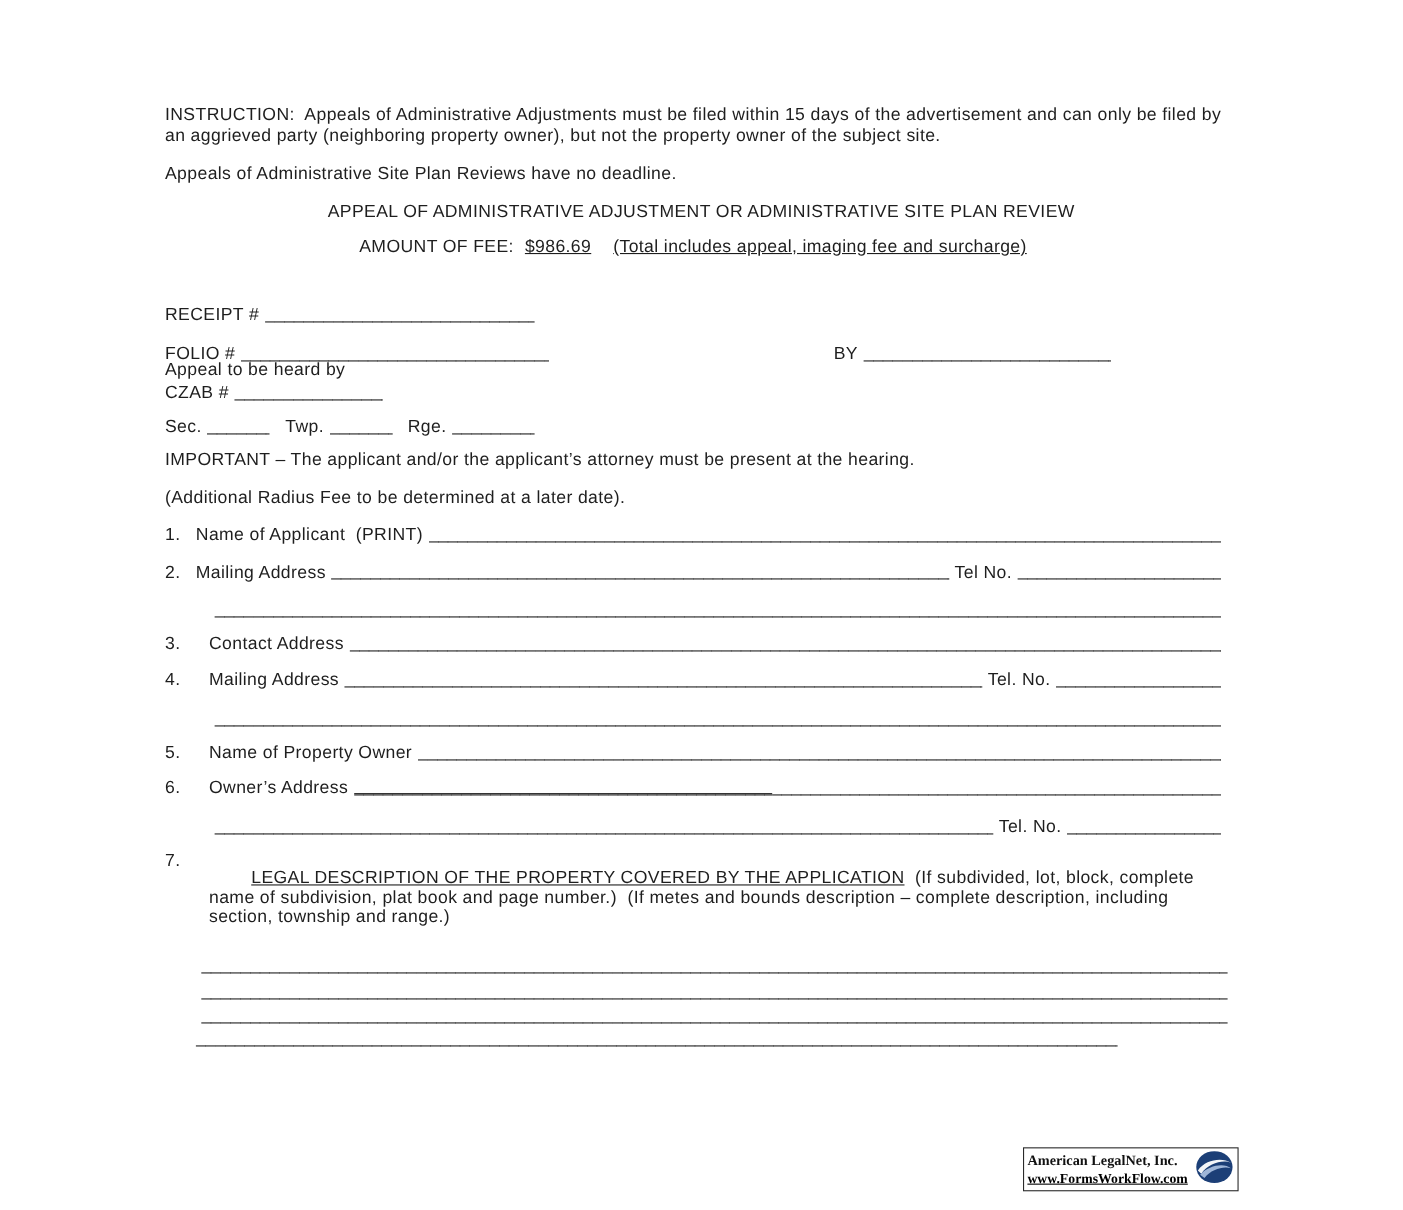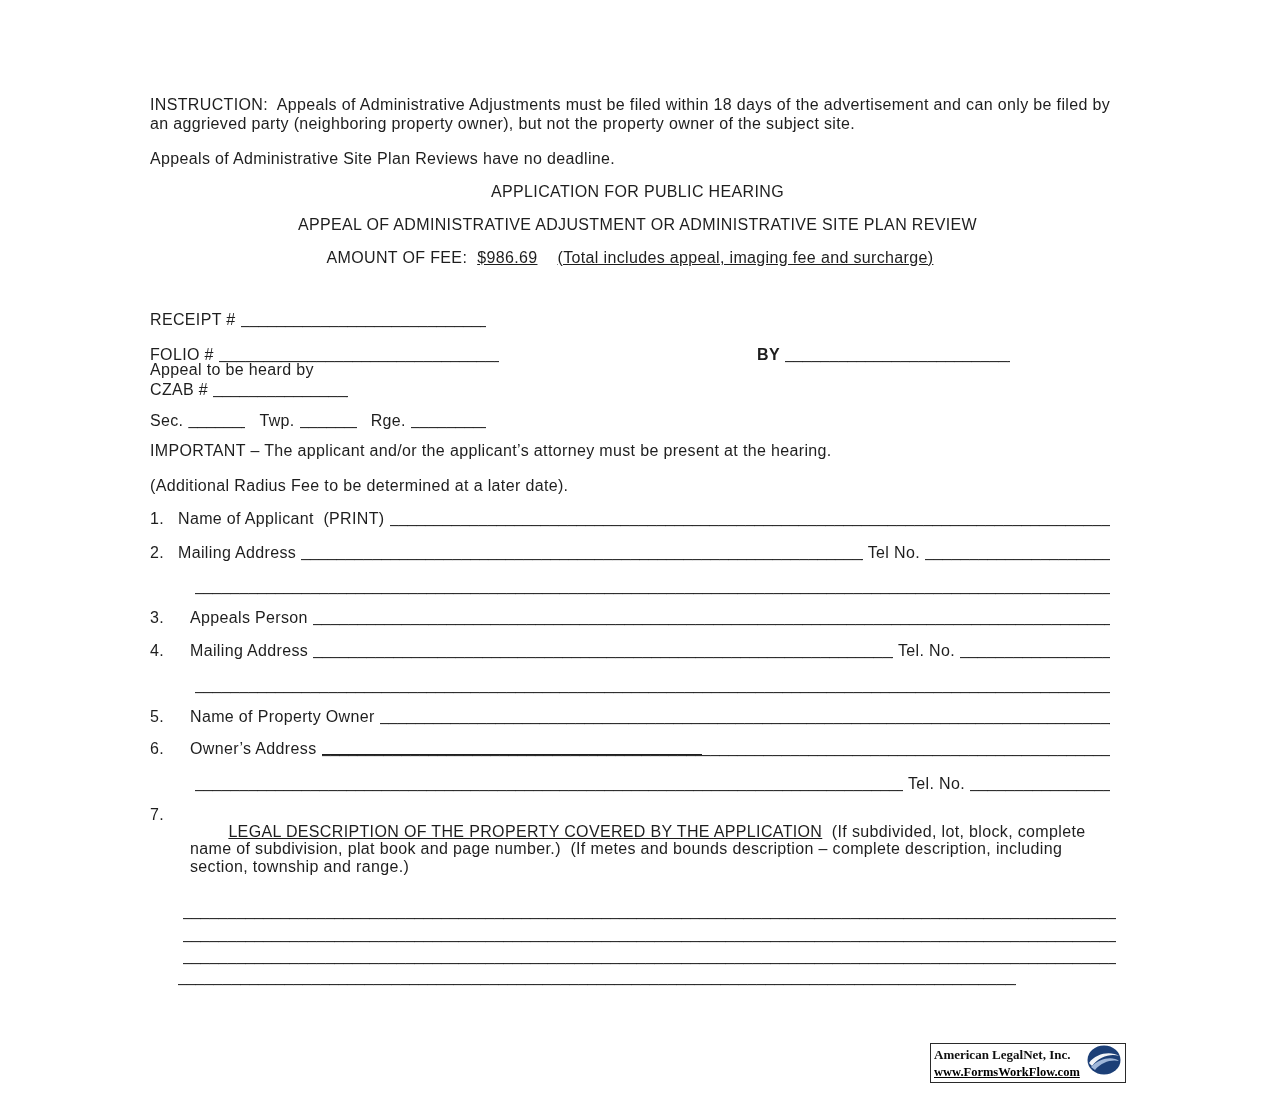--- a/index.html
+++ b/index.html
@@ -76,7 +76,7 @@
 <div class="page">
   <div class="content">
 
-    <p class="para">INSTRUCTION:  Appeals of Administrative Adjustments must be filed within 18 days of the advertisement and can only be filed by an aggrieved party (neighboring property owner), but not the property owner of the subject site.</p>
+    <p class="para">INSTRUCTION:  Appeals of Administrative Adjustments must be filed within 15 days of the advertisement and can only be filed by an aggrieved party (neighboring property owner), but not the property owner of the subject site.</p>
 
     <p class="para" style="margin-top:17px;">Appeals of Administrative Site Plan Reviews have no deadline.</p>
 

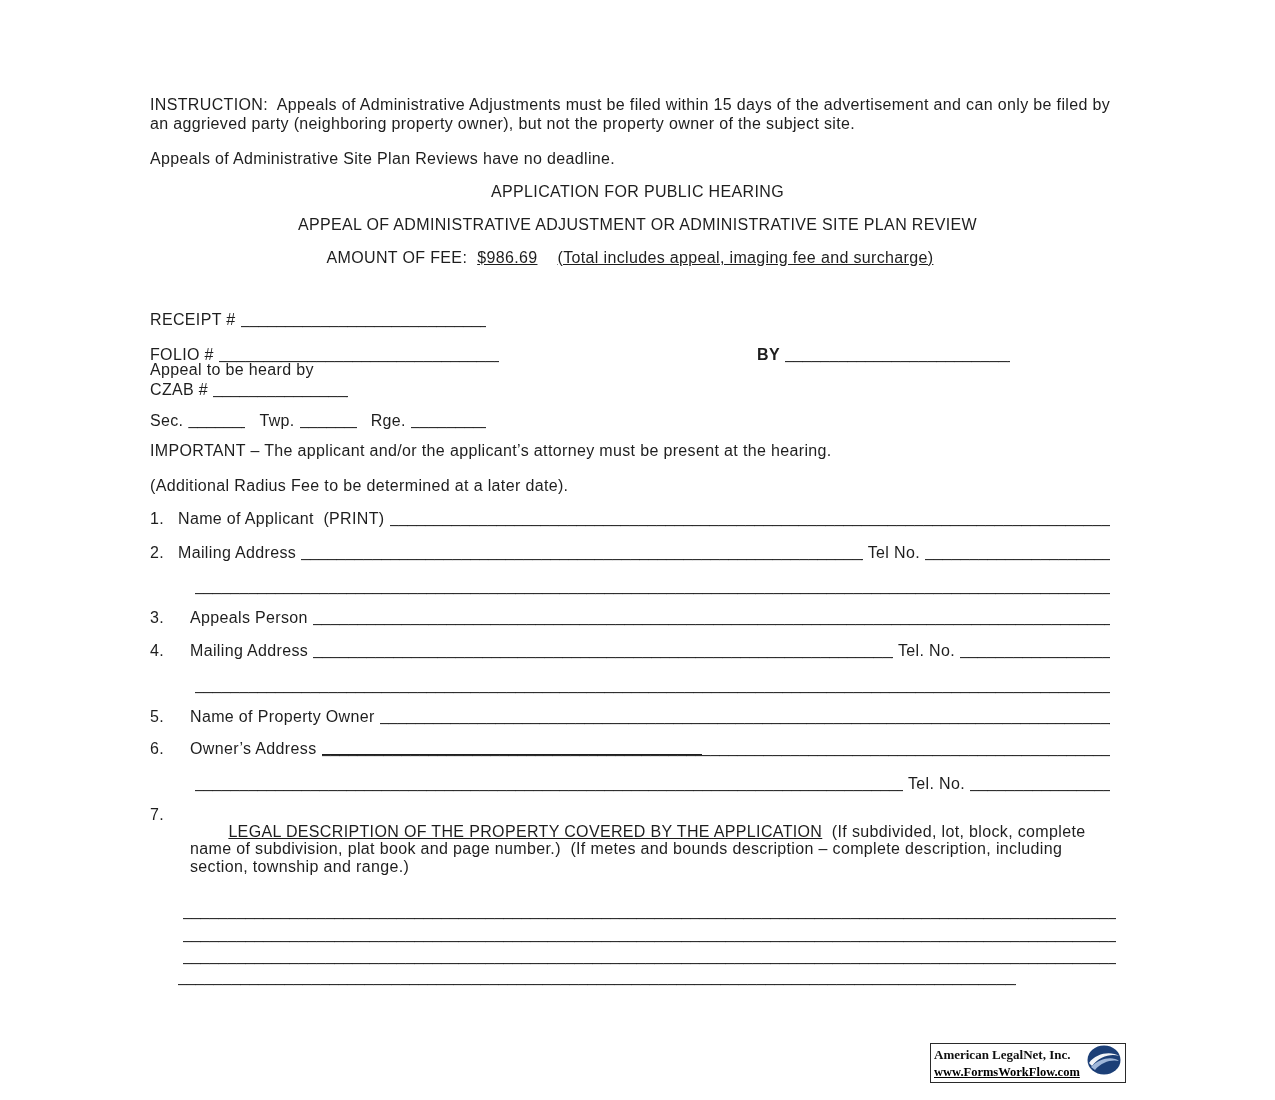--- a/index.html
+++ b/index.html
@@ -80,7 +80,6 @@
 
     <p class="para" style="margin-top:17px;">Appeals of Administrative Site Plan Reviews have no deadline.</p>
 
-    <p class="title" style="margin-top:14px;">APPLICATION FOR PUBLIC HEARING</p>
 
     <p class="title" style="margin-top:15px;">APPEAL OF ADMINISTRATIVE ADJUSTMENT OR ADMINISTRATIVE SITE PLAN REVIEW</p>
 

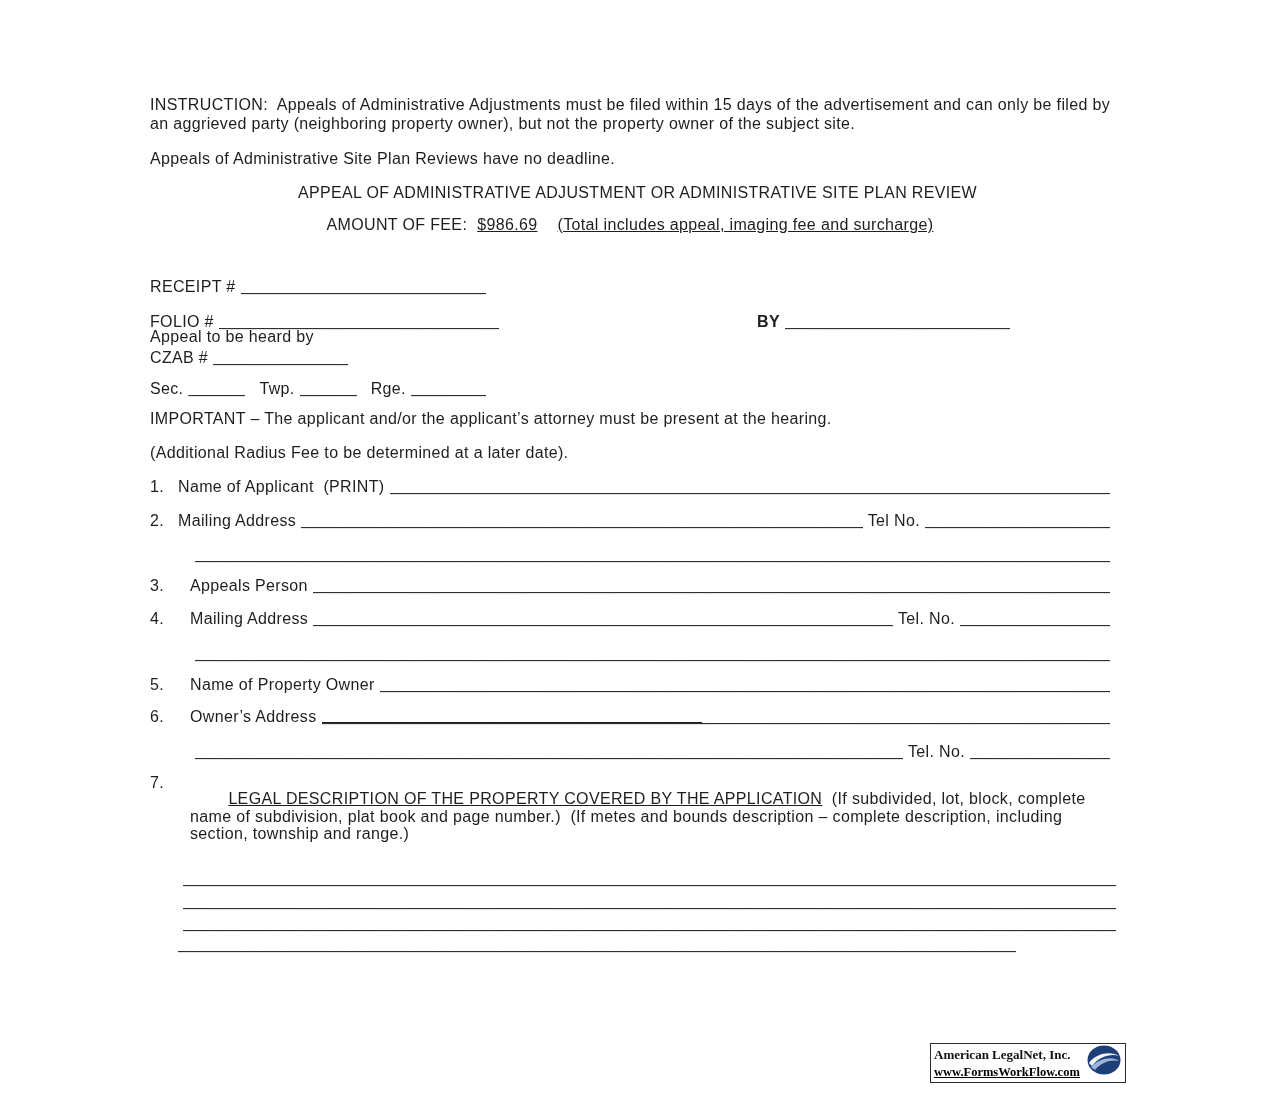--- a/index.html
+++ b/index.html
@@ -97,7 +97,7 @@
     <div class="row" style="margin-top:15px;">
       <span class="lbl">FOLIO #</span>
       <span class="fill w280 ml5">____________________________________________________________________________________________________________________________________________</span>
-      <span class="lbl" style="margin-left:auto;font-weight:bold;">BY</span>
+      <span class="lbl" style="margin-left:auto;">BY</span>
       <span class="fill w225 ml5" style="margin-right:100px;">____________________________________________________________________________________________________________________________________________</span>
     </div>
 

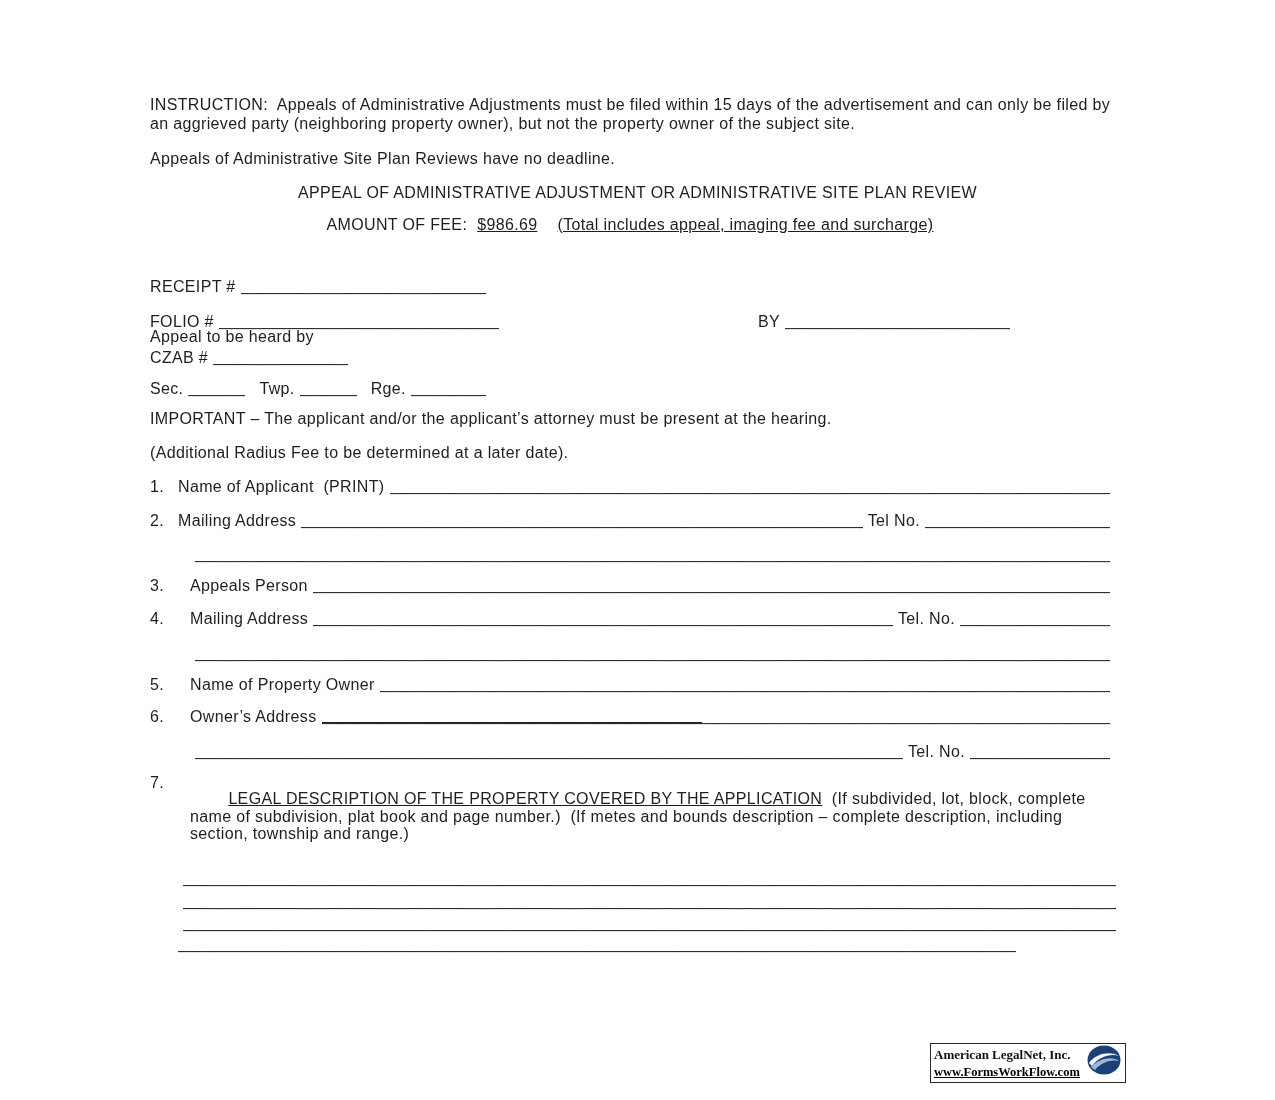--- a/index.html
+++ b/index.html
@@ -142,7 +142,7 @@
 
     <div class="row" style="margin-top:11px;">
       <span class="num numw">3.</span>
-      <span class="lbl">Appeals Person</span>
+      <span class="lbl">Contact Address</span>
       <span class="fill grow">____________________________________________________________________________________________________________________________________________</span>
     </div>
 

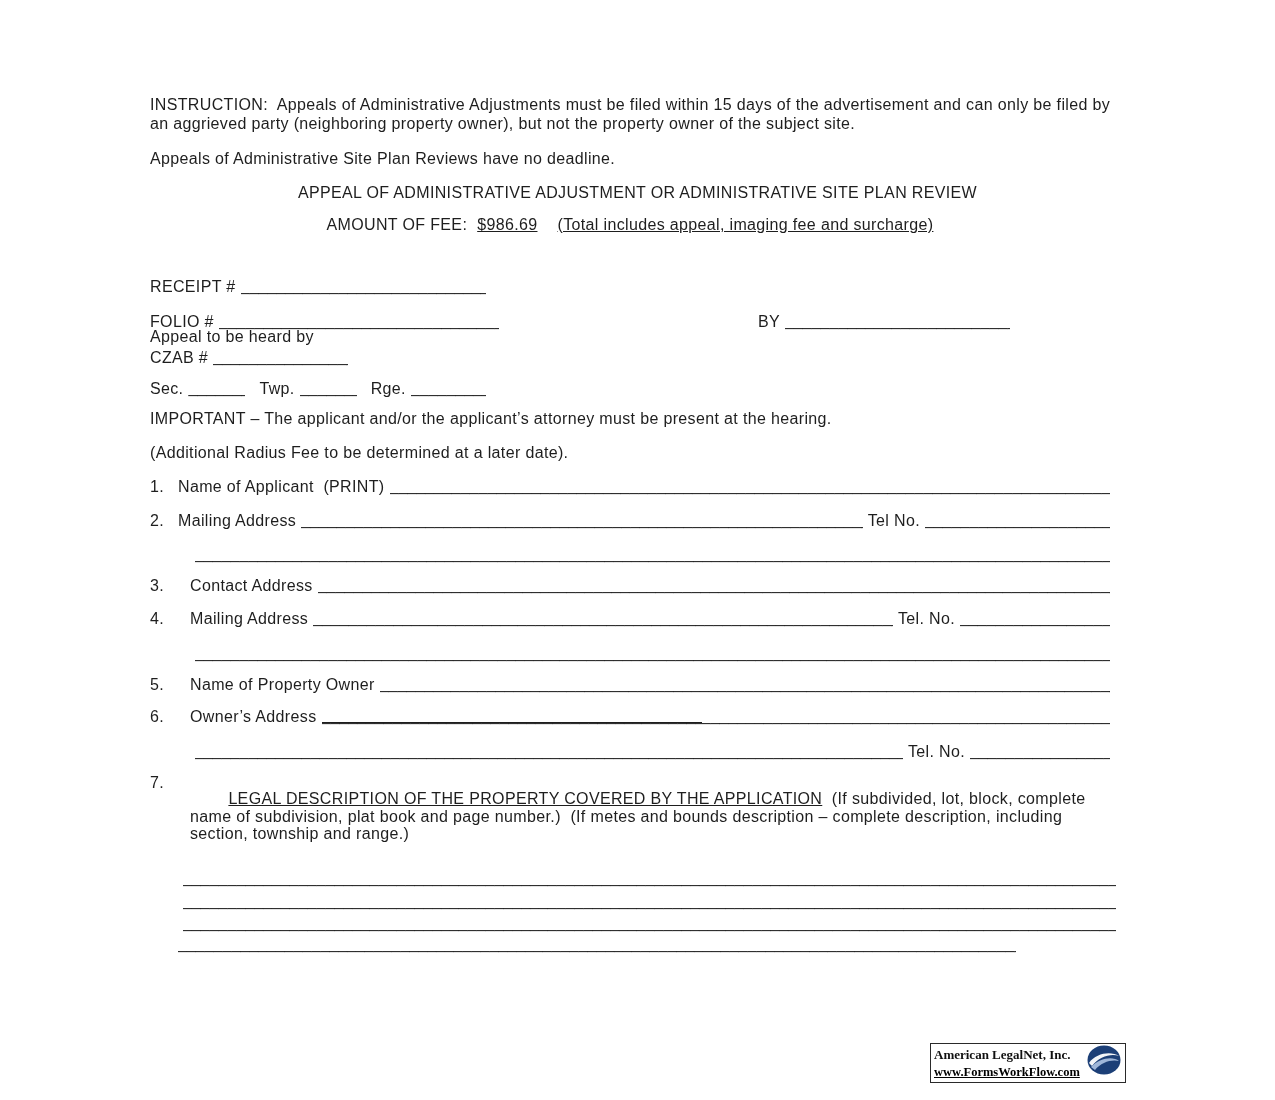--- a/index.html
+++ b/index.html
@@ -53,7 +53,7 @@
     width: 196px; height: 40px;
     border: 1.5px solid #2a2a2a;
     background: #ffffff;
-    display: flex; align-items: flex-end;
+    display: flex; align-items: center;
     padding: 2px 3px;
   }
   .stamp-text { flex: 1 1 auto; min-width: 0; letter-spacing: 0; }

